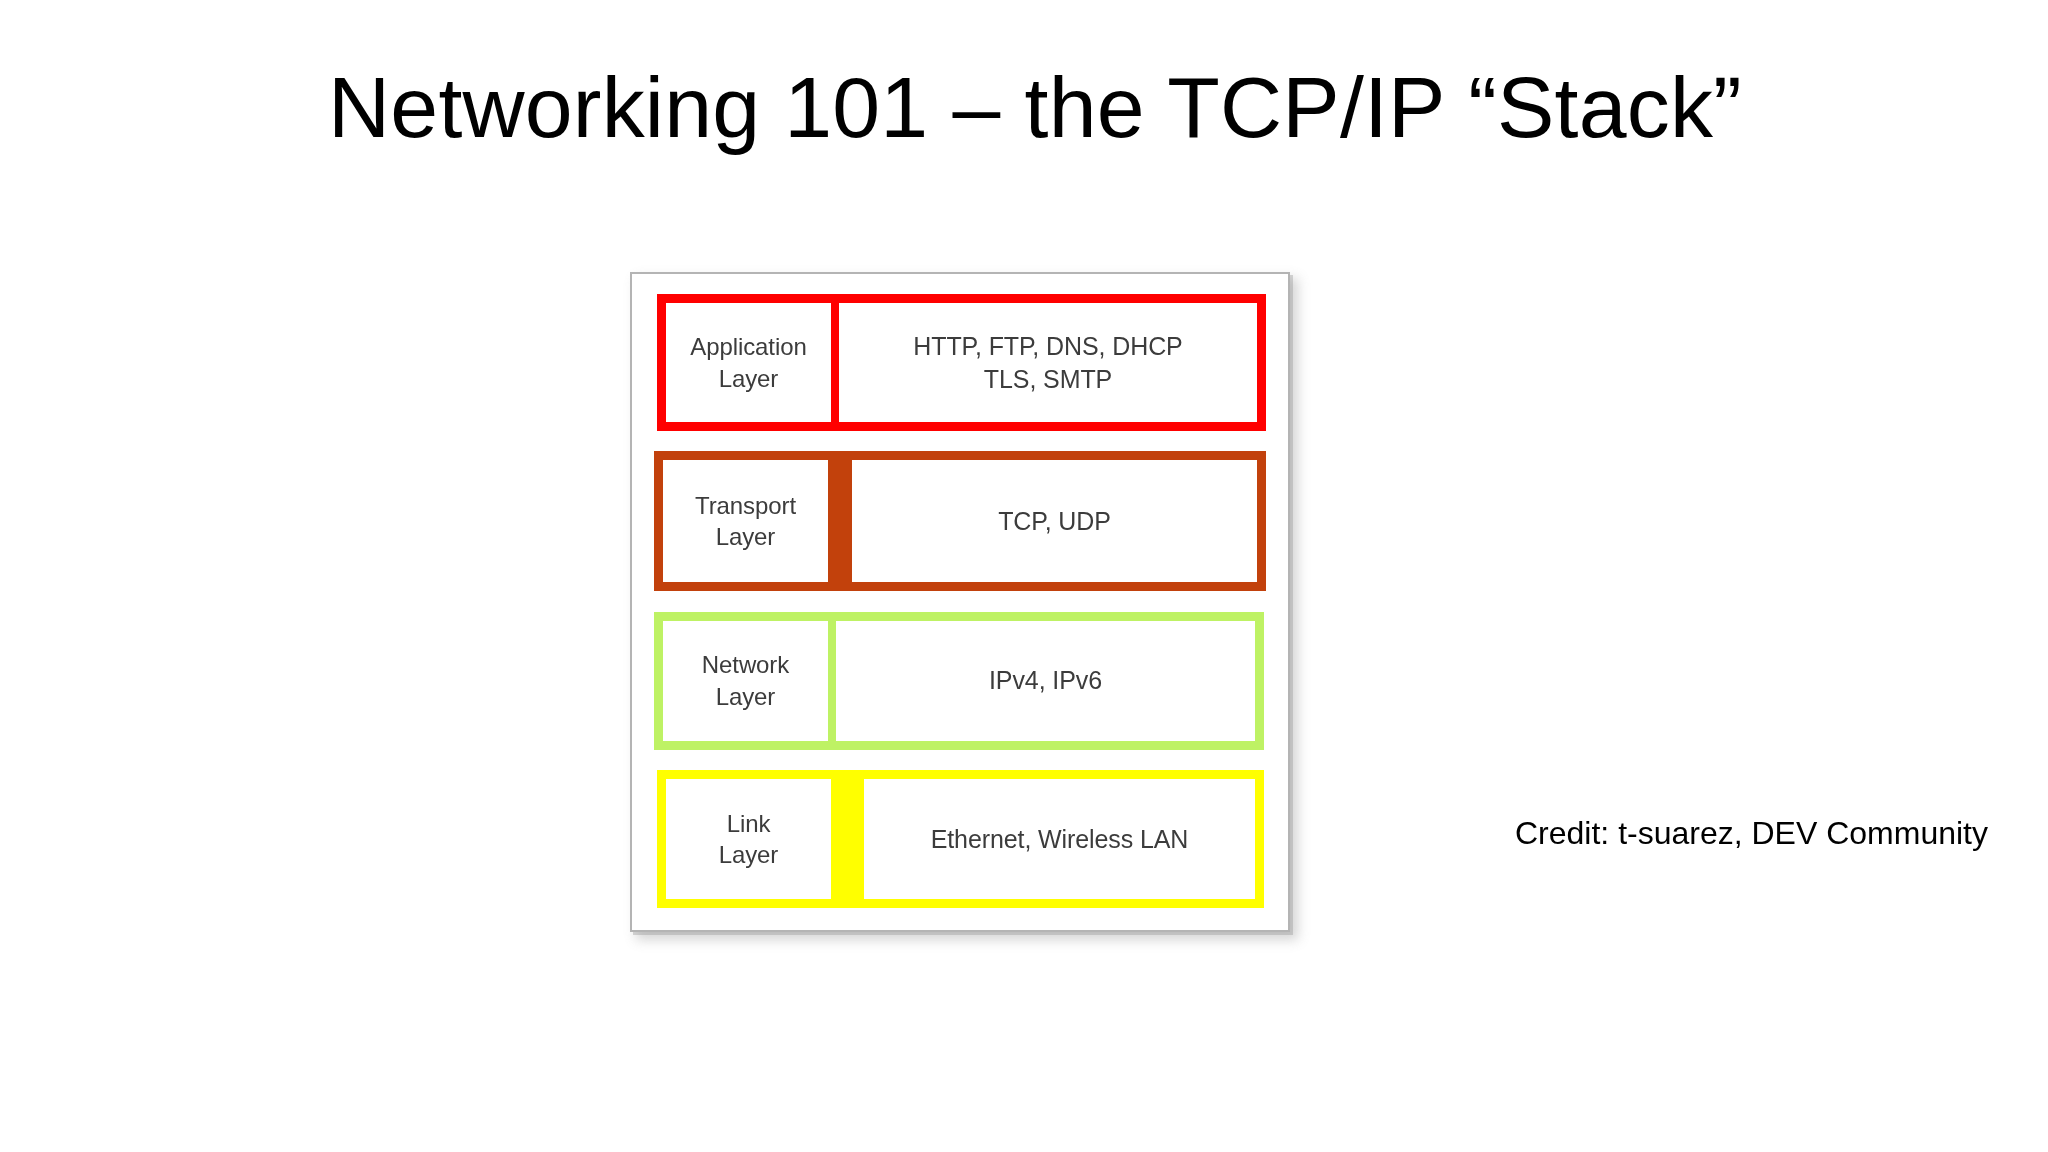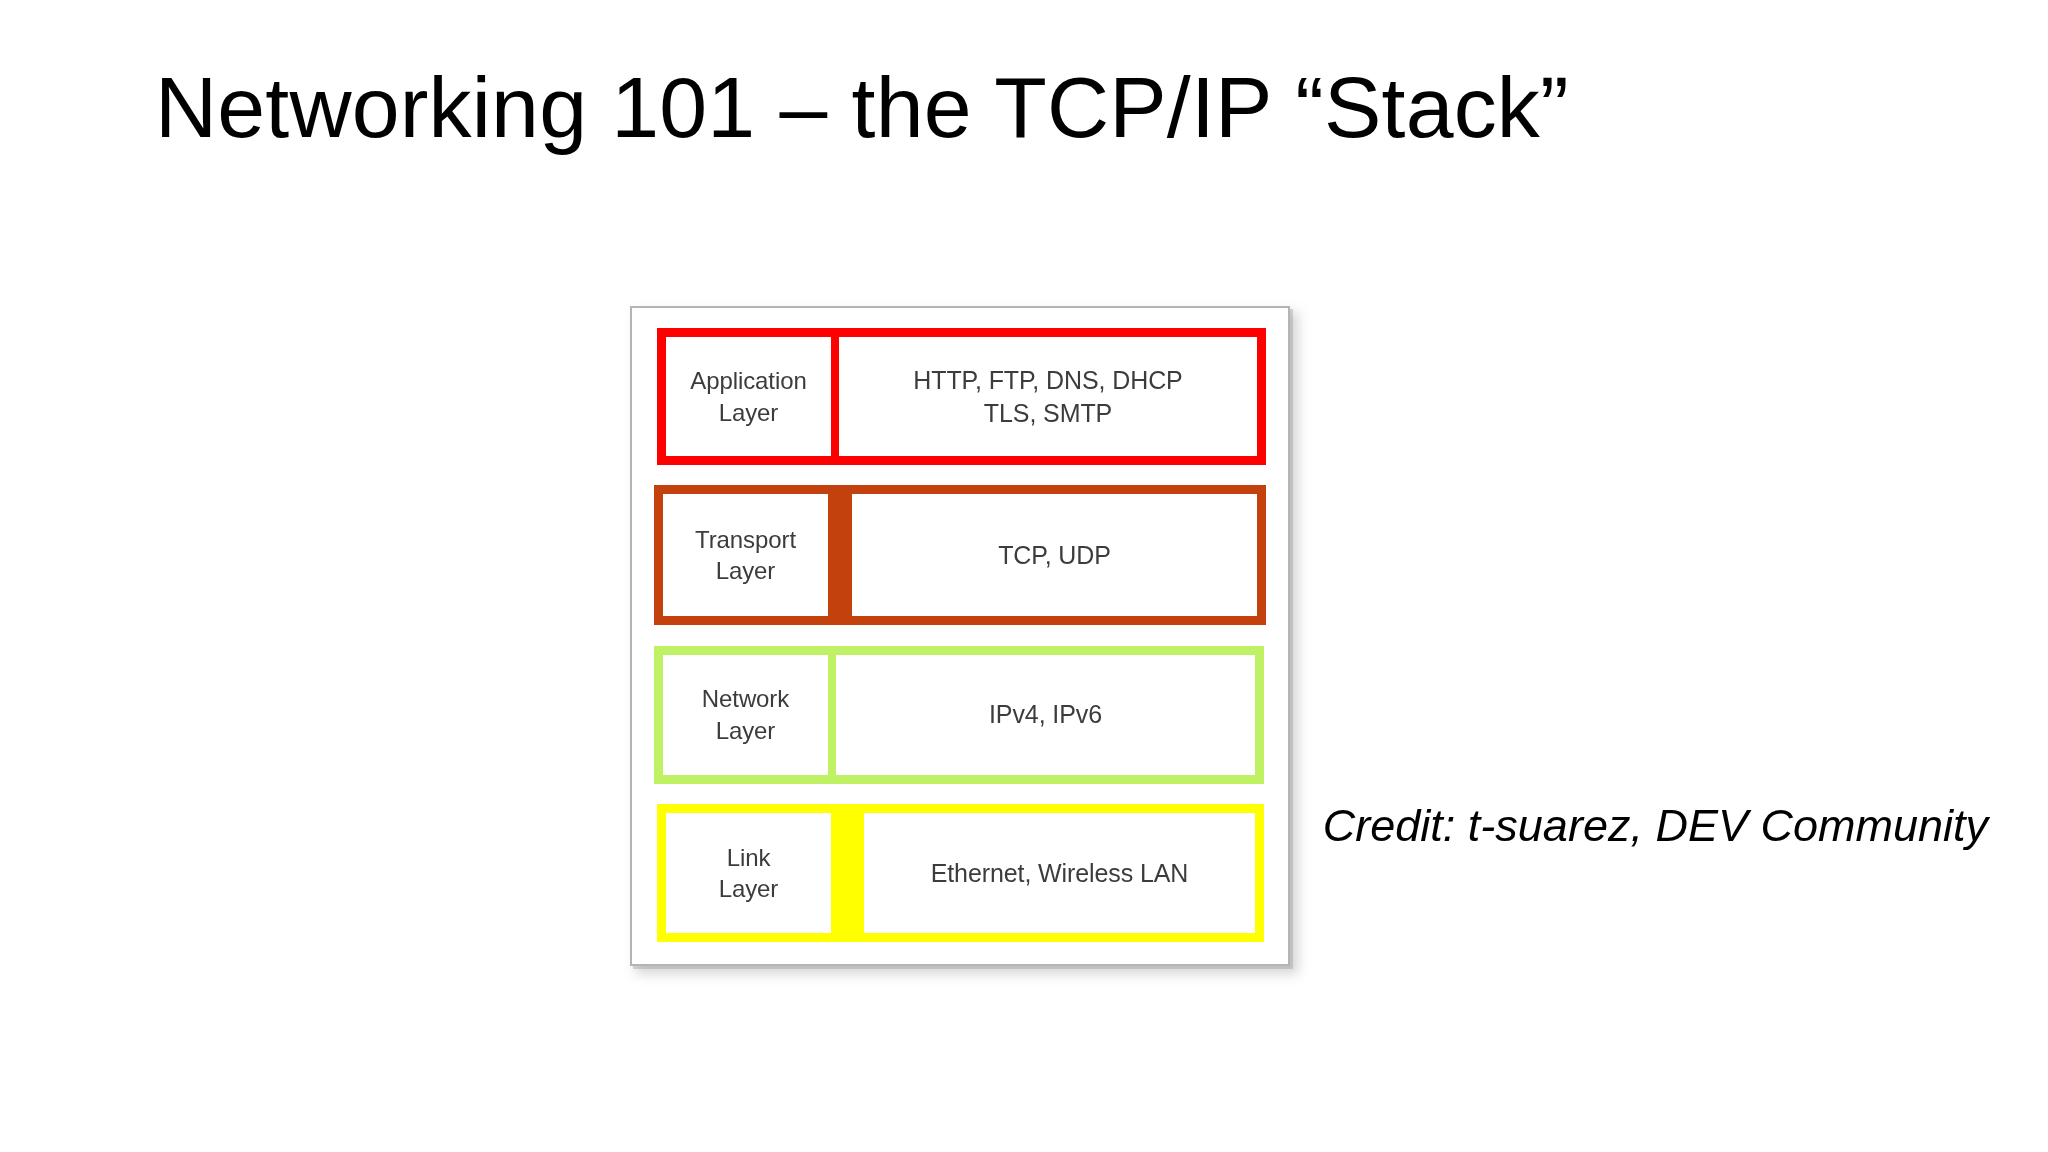--- a/index.html
+++ b/index.html
@@ -36,6 +36,7 @@
     color: #000000;
     line-height: 1.15;
     white-space: nowrap;
+    text-align: center;
   }
 
   

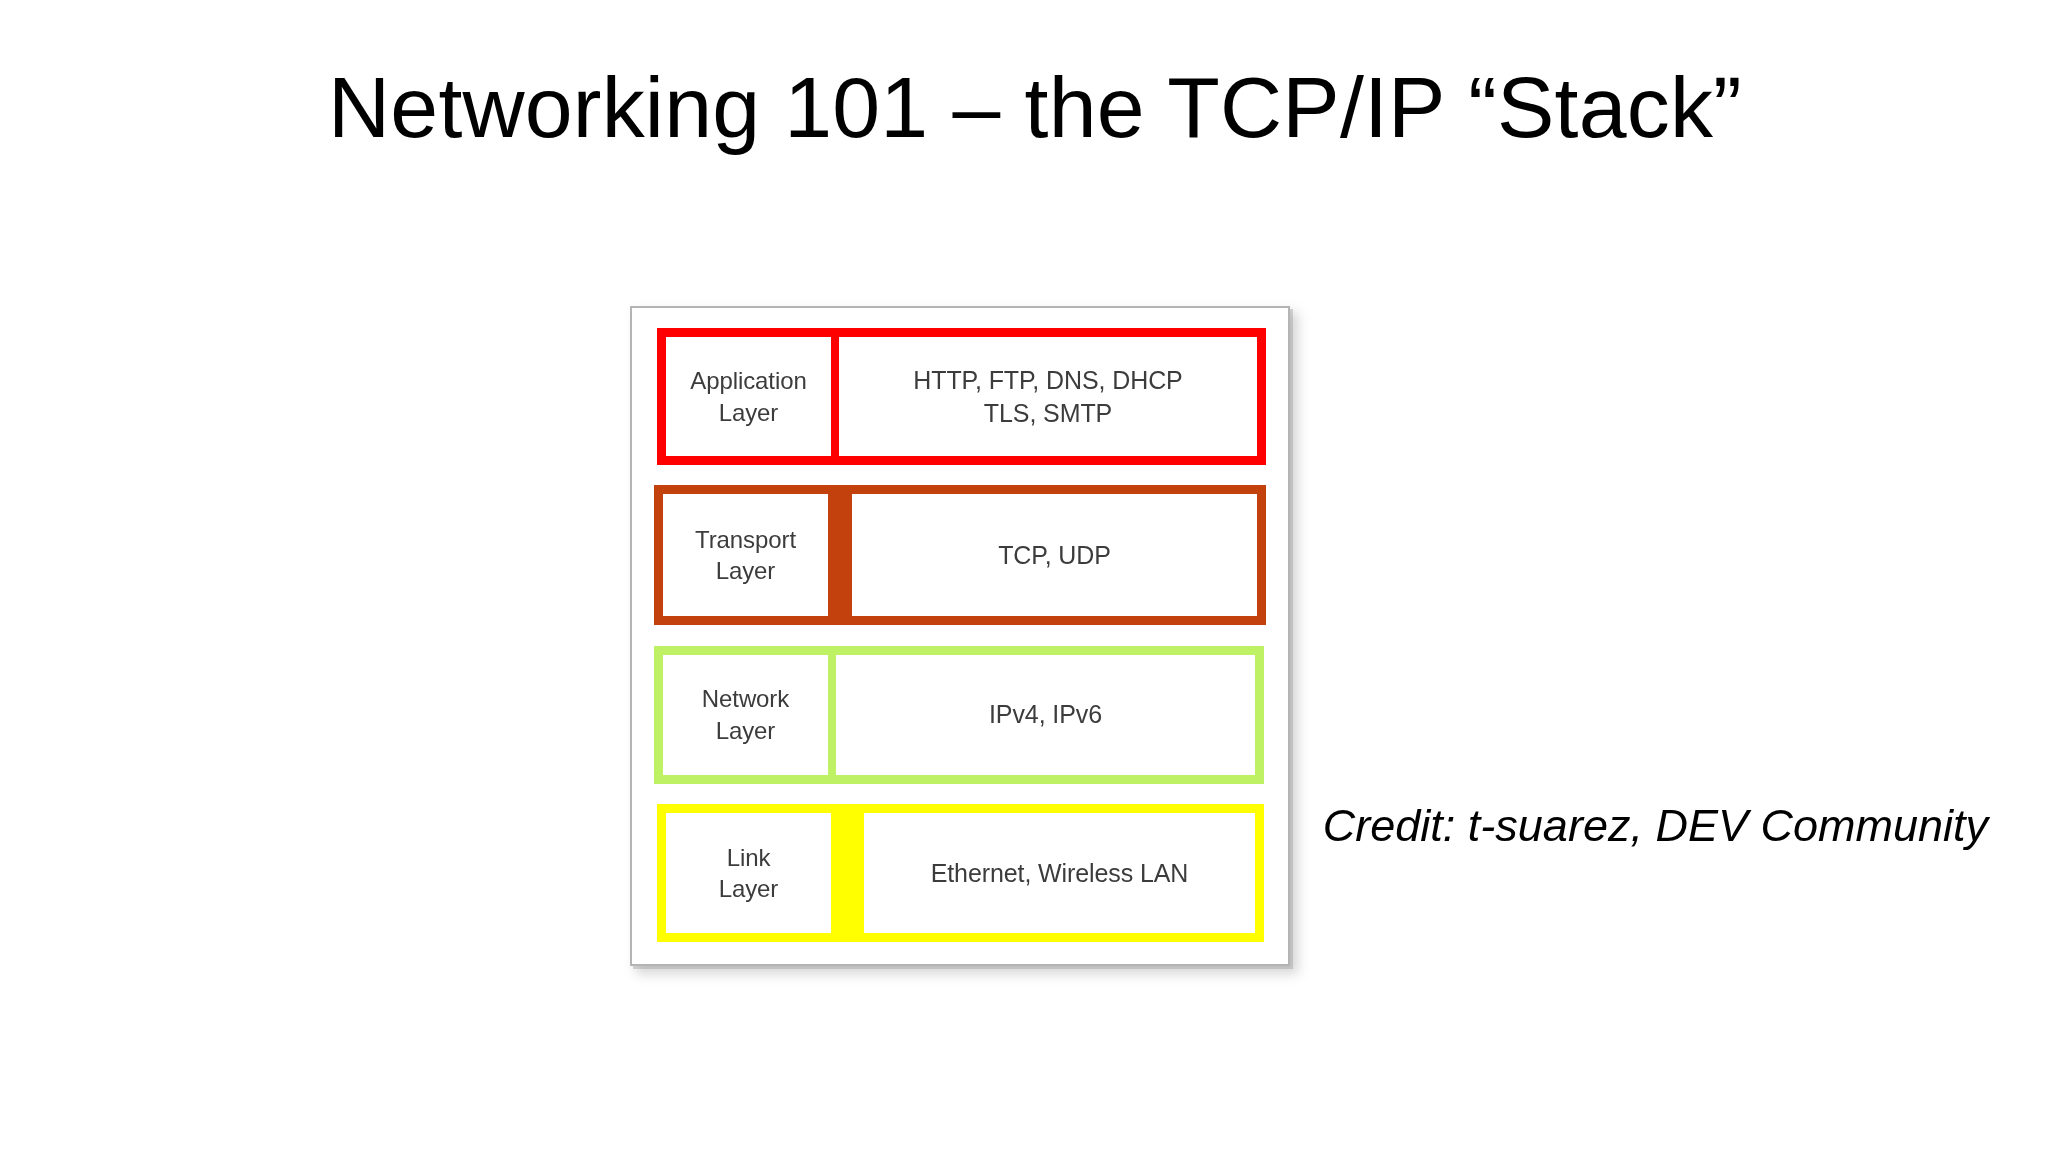--- a/index.html
+++ b/index.html
@@ -52,7 +52,6 @@
     box-shadow:
         3px 3px 0 0 rgba(150,150,150,0.38),
         7px 7px 11px 1px rgba(120,120,120,0.30);
-    margin-top: 34px;
   }
 
   #diagram-inner {

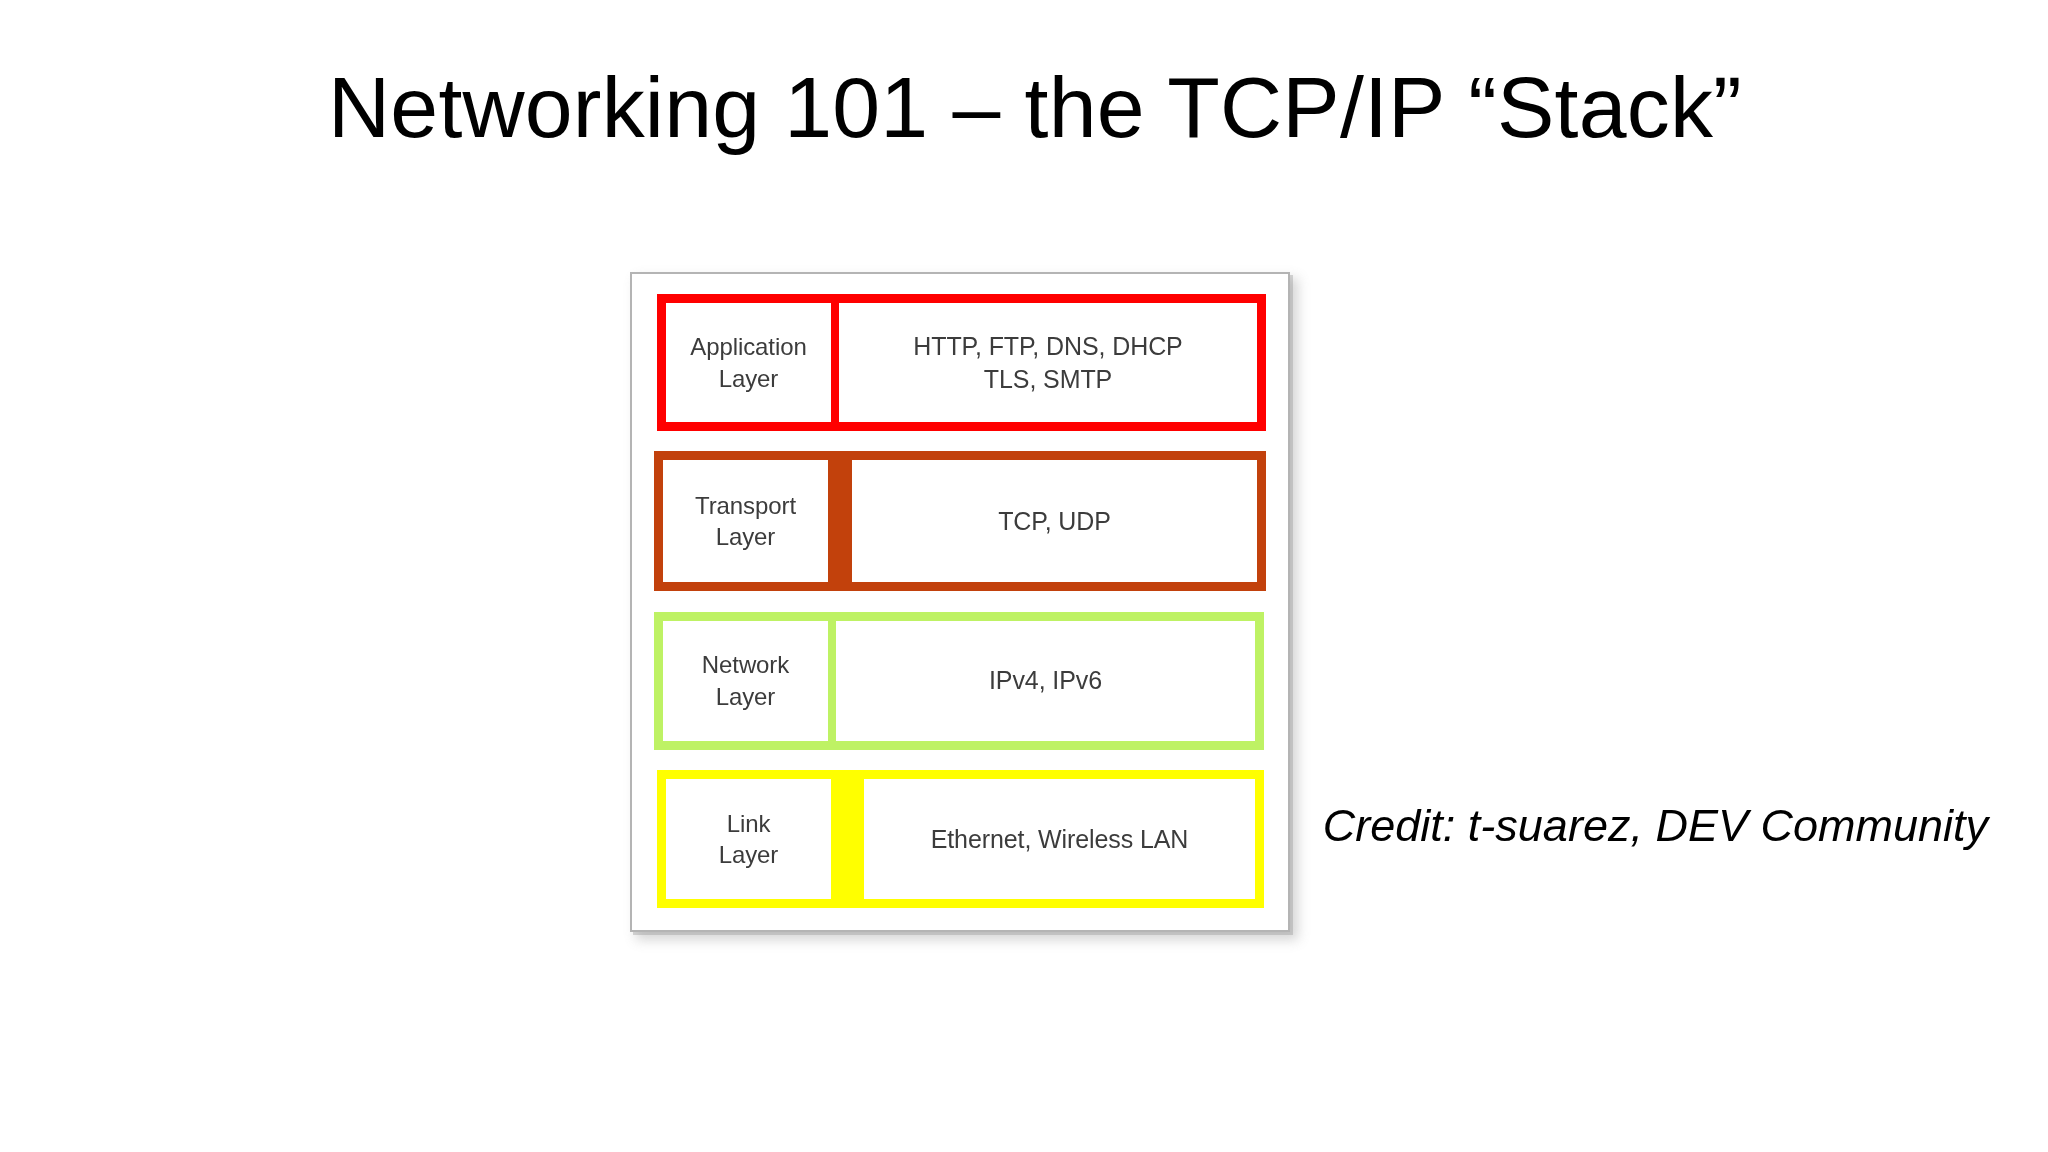--- a/index.html
+++ b/index.html
@@ -113,8 +113,7 @@
     right: 60px;
     bottom: 300px;
     font-family: "Liberation Sans", sans-serif;
-    font-size: 45px;
-    font-style: italic;
+    font-size: 32px;
     font-weight: 400;
     color: #000000;
     white-space: nowrap;

